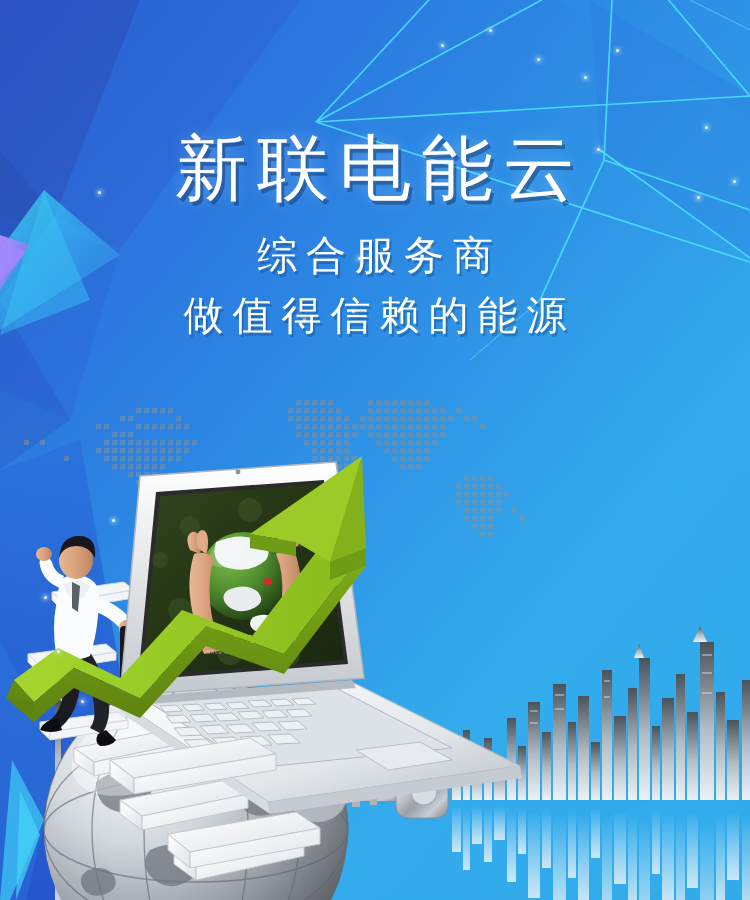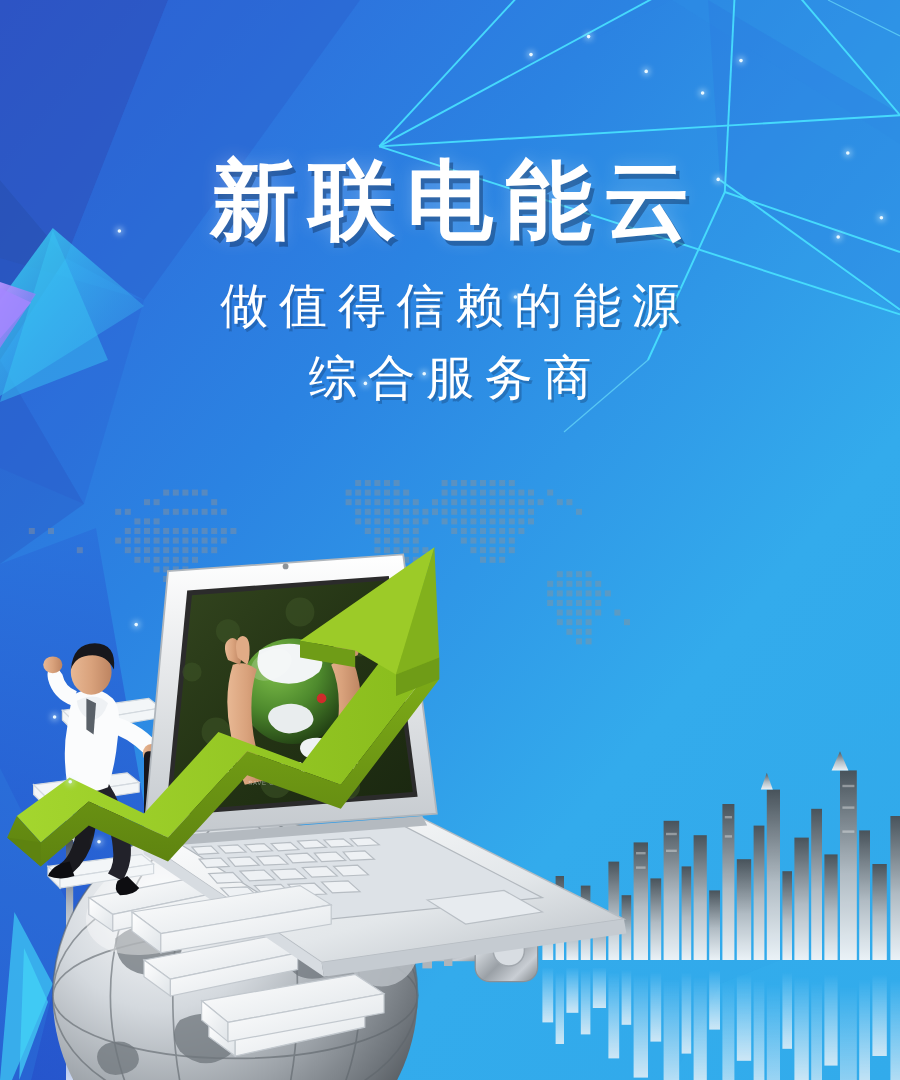--- a/index.html
+++ b/index.html
@@ -24,7 +24,7 @@
     z-index:14;pointer-events:none;
   }
   .title{
-    font-size:72px;font-weight:bold;color:#ffffff;letter-spacing:10px;
+    font-size:72px;font-weight:normal;color:#ffffff;letter-spacing:10px;
     line-height:1.12;margin:0;
     text-shadow:3px 4px 0 rgba(16,48,96,.45),0 0 14px rgba(255,255,255,.25);
     padding-left:10px;

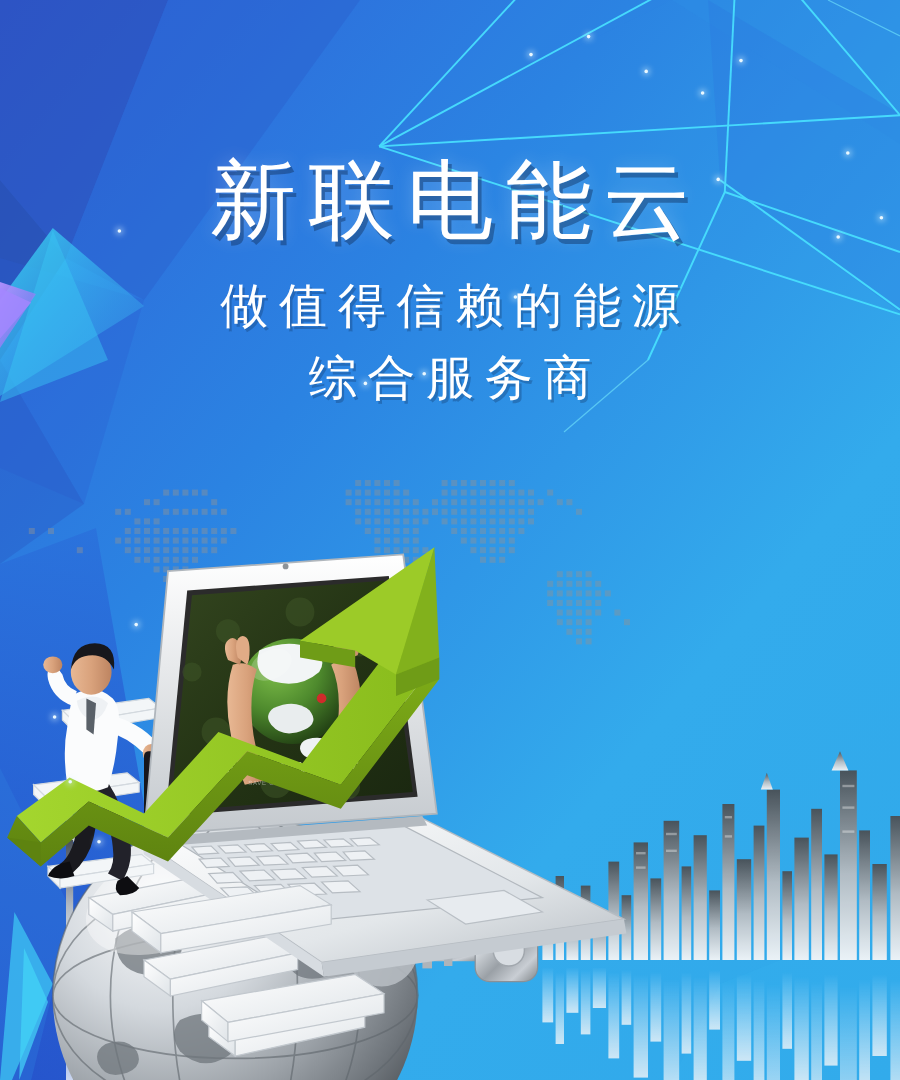--- a/index.html
+++ b/index.html
@@ -430,8 +430,8 @@
   <div class="headline">
     <h1 class="title">新联电能云</h1>
     <p class="subtitle">
+      <span>综合服务商</span>
       <span>做值得信赖的能源</span>
-      <span>综合服务商</span>
     </p>
   </div>
 

